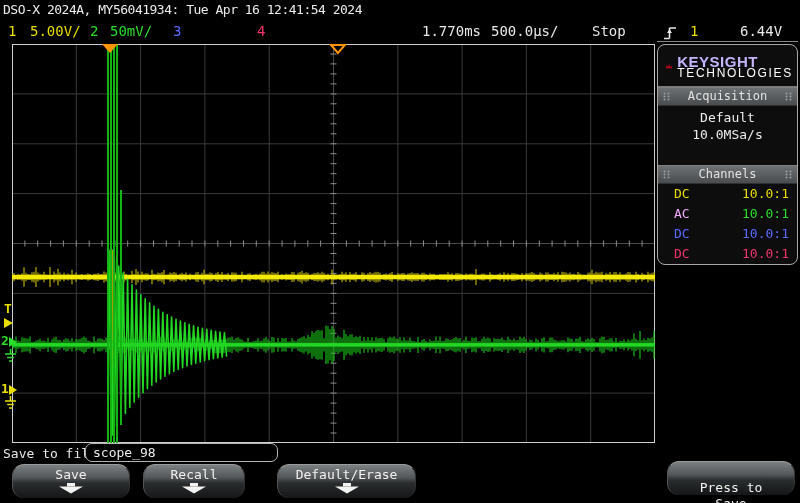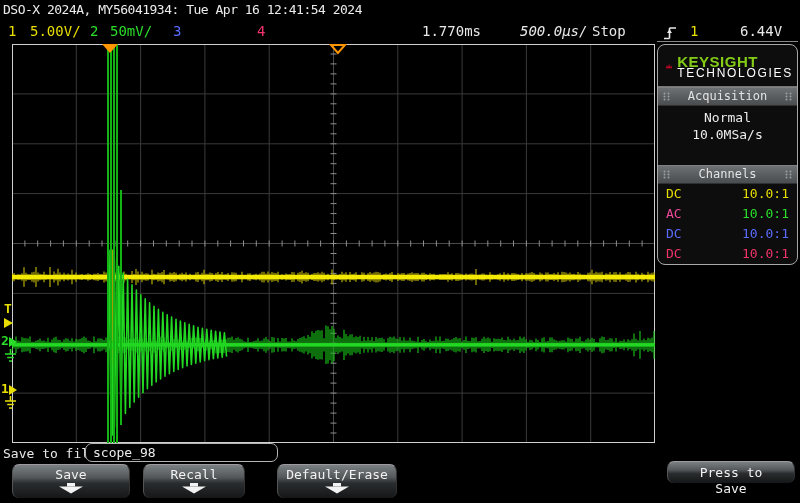--- a/index.html
+++ b/index.html
@@ -56,7 +56,7 @@
 <div class="abs st" style="left: 173px; color: rgb(90, 108, 255);">3</div>
 <div class="abs st" style="left: 257px; color: rgb(240, 52, 107);">4</div>
 <div class="abs st" style="left:422px;">1.770ms</div>
-<div class="abs st" style="left:520px;font-style:italic;">500.0µs/</div>
+<div class="abs st" style="left:491px;">500.0µs/</div>
 <div class="abs st" style="left:592px;">Stop</div>
 <svg class="abs" style="left:663px;top:25px;" width="14" height="16">
   <path d="M1,13.5 H6.5 M6.5,13.5 V3 M6.5,3 H13" stroke="#e8e8e8" stroke-width="1.6" fill="none"></path>

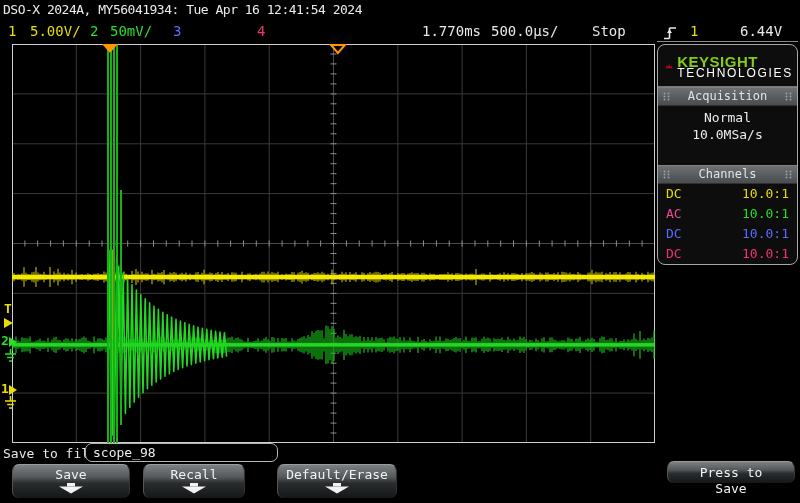--- a/index.html
+++ b/index.html
@@ -21,7 +21,7 @@
          display:flex;flex-direction:column;overflow:hidden;}
   #logo-row{display:flex;align-items:center;padding:6px 4px 5px 8px;border-bottom:1px solid #777;}
   #brand-name{font-family:"Liberation Sans",sans-serif;font-weight:bold;font-size:15px;
-              letter-spacing:0.5px;color:#84cc16;line-height:15px;}
+              letter-spacing:0.5px;color:#c4b5fd;line-height:15px;}
   #brand-sub{font-family:"Liberation Sans",sans-serif;font-size:12px;letter-spacing:1.7px;
              color:#fff;line-height:9px;}
   .hdr{position:relative;height:17px;margin:0;background:linear-gradient(180deg,#6d7174 0%,#585c5f 55%,#494d50 100%);

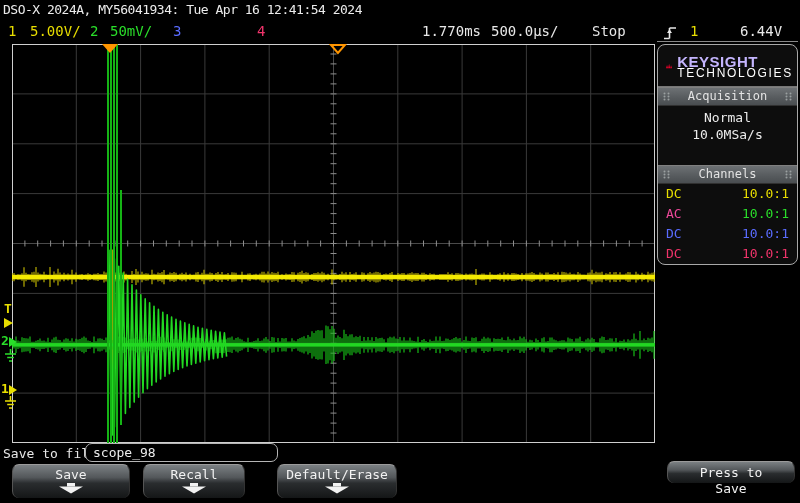--- a/index.html
+++ b/index.html
@@ -878,7 +878,7 @@
         </g>
     </svg>
   </div>
-  <div class="cent" style="margin-top:3px;">Normal</div>
+  <div class="cent" style="margin-top:3px;">Default</div>
   <div class="cent">10.0MSa/s</div>
   <div id="acq-spacer"></div>
 

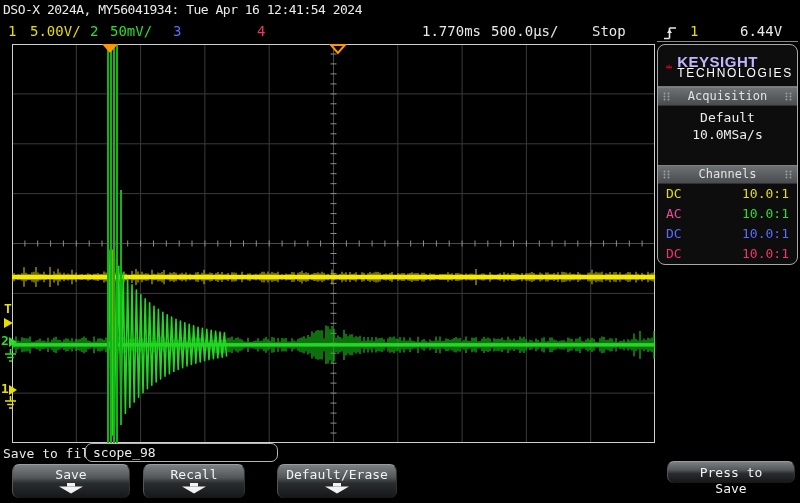--- a/index.html
+++ b/index.html
@@ -31,7 +31,7 @@
   .grip.l{left:5px;} .grip.r{right:5px;}
   .cent{text-align:center;font-size:13px;line-height:17px;color:#ececec;}
   #acq-spacer{flex:1;}
-  .chrow{display:flex;justify-content:space-between;padding:0 8px;font-size:13px;line-height:20px;height:20px;}
+  .chrow{display:flex;justify-content:space-between;padding:0 8px;font-size:13px;line-height:20px;height:20px;margin-left:8px;}
   
   #savelabel{left:3px;top:446px;font-size:13px;}
   #fileinput{left:85px;top:443px;width:184px;height:17px;background:#000;border:1px solid #b5b5b5;

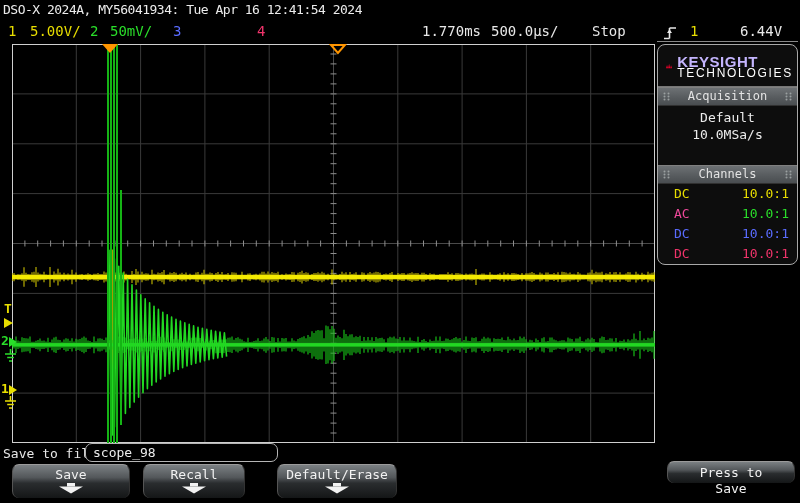--- a/index.html
+++ b/index.html
@@ -910,7 +910,7 @@
     <span style="color: rgb(232, 222, 0);">10.0:1</span>
   </div>
   <div class="chrow">
-    <span style="color: #ec4899;">AC</span>
+    <span style="color: #f0abfc;">AC</span>
     <span style="color: rgb(42, 222, 42);">10.0:1</span>
   </div>
   <div class="chrow">

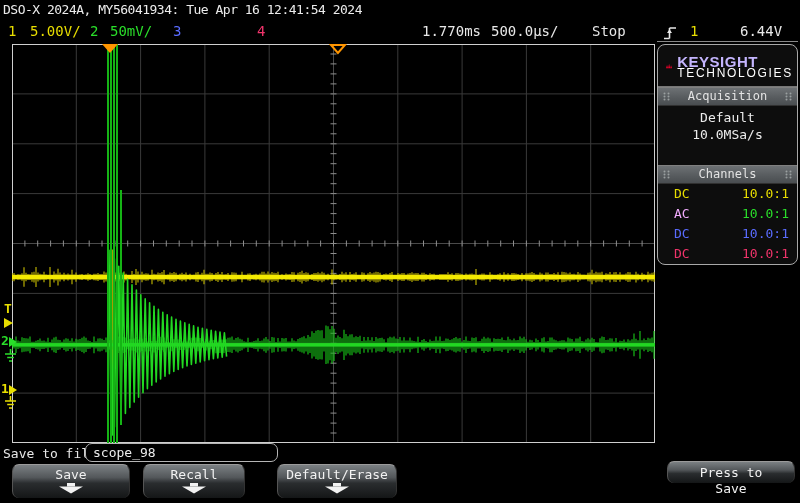--- a/index.html
+++ b/index.html
@@ -36,7 +36,7 @@
   #savelabel{left:3px;top:446px;font-size:13px;}
   #fileinput{left:85px;top:443px;width:184px;height:17px;background:#000;border:1px solid #b5b5b5;
              border-radius:7px;font-size:13px;line-height:17px;padding-left:7px;color:#ececec;}
-  .softkey{position:absolute;top:464px;height:34px;border-radius:7px;box-sizing:border-box;
+  .softkey{position:absolute;top:464px;height:34px;border-radius:12px;box-sizing:border-box;
            background:linear-gradient(180deg,#7b8083 0%,#53575a 38%,#2a2d2f 55%,#141617 100%);
            border-top:1px solid #9b9b9b;border-left:1px solid #555;border-right:1px solid #333;
            text-align:center;color:#f2f2f2;font-size:13px;cursor:pointer;}

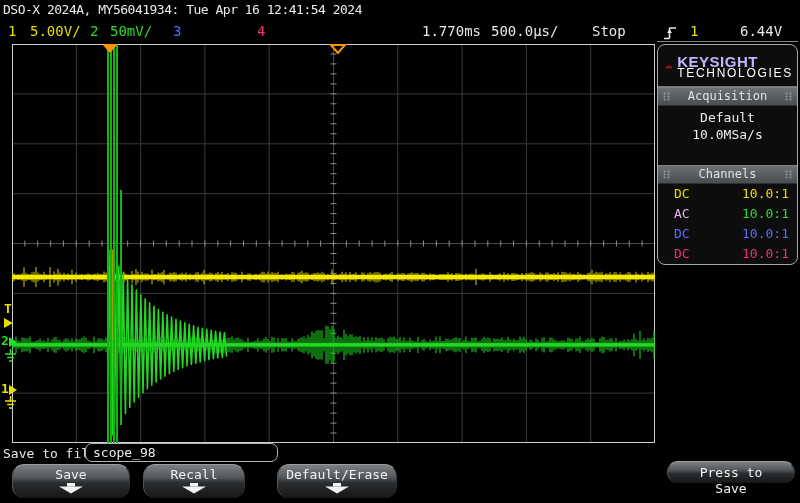--- a/index.html
+++ b/index.html
@@ -940,7 +940,7 @@
       <polygon points="1,3.5 25,3.5 13,10.5" fill="#f2f2f2"></polygon>
   </svg>
 </div>
-<div class="softkey" style="left:277px;width:120px;">
+<div class="softkey" style="left:277px;width:139px;">
   <div class="lbl">Default/Erase</div>
   <svg width="26" height="11">
     <rect x="9" y="0" width="8" height="3.5" fill="#f2f2f2"></rect>

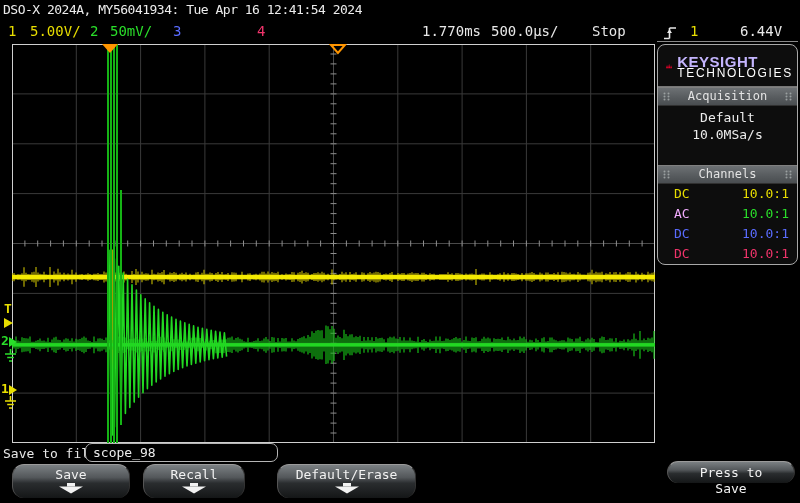--- a/index.html
+++ b/index.html
@@ -42,7 +42,7 @@
            text-align:center;color:#f2f2f2;font-size:13px;cursor:pointer;}
   .softkey .lbl{margin-top:2px;}
   .softkey svg{display:block;margin:1px auto 0;}
-  #sk-press{top:461px;height:22px;line-height:16px;padding-top:3px;}
+  #sk-press{top:461px;height:34px;line-height:16px;padding-top:18px;}
 </style>
 </head>
 <body>

